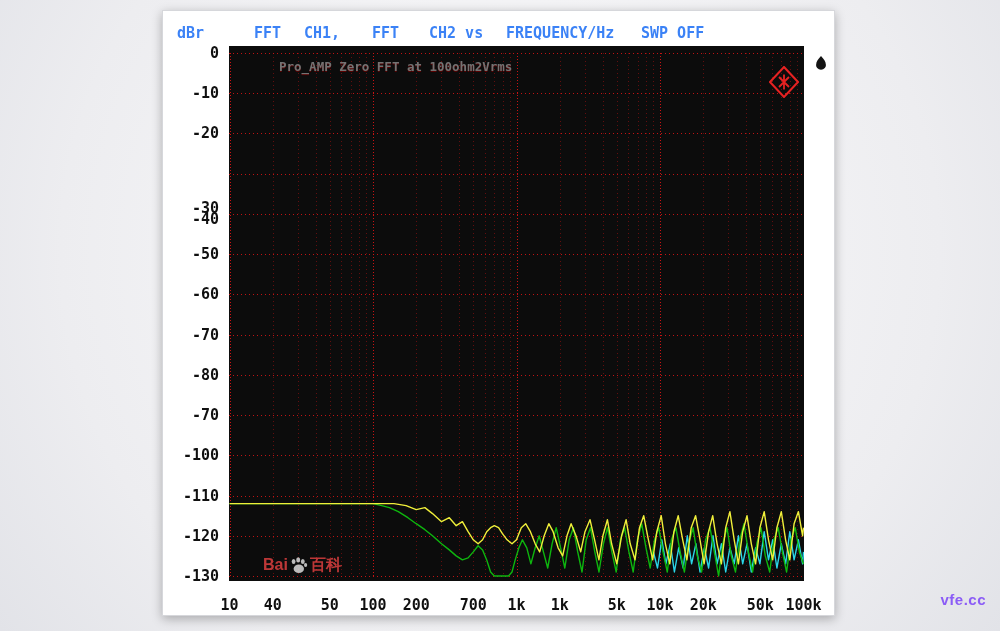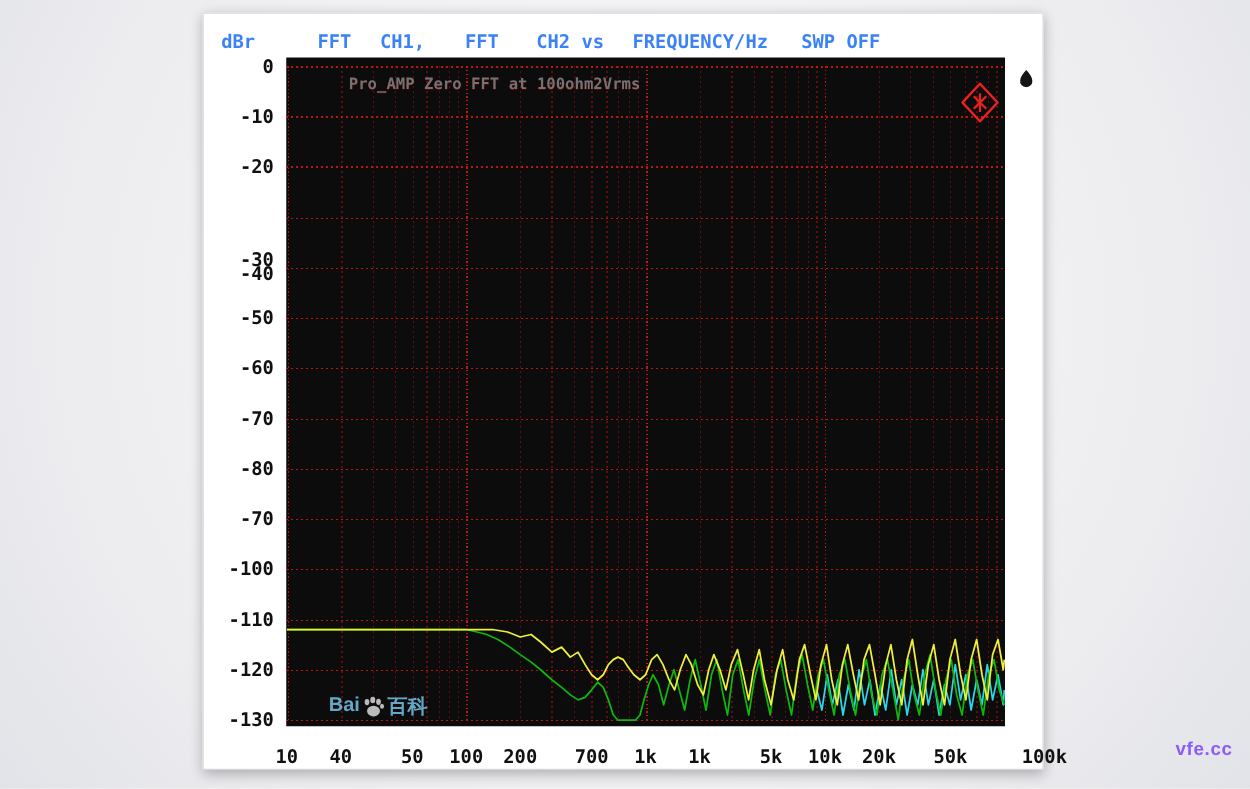--- a/index.html
+++ b/index.html
@@ -31,7 +31,7 @@
   .baidu{
     position:absolute;left:34px;top:508px;height:22px;
     display:flex;align-items:center;gap:2px;opacity:.78;
-    font:bold 16px "Liberation Sans",sans-serif;color:#7dd3fc;white-space:pre;
+    font:bold 16px "Liberation Sans",sans-serif;color:#ef4444;white-space:pre;
   }
   .marker{position:absolute;left:652px;top:44px;width:12px;height:15px;}
   #xticks{

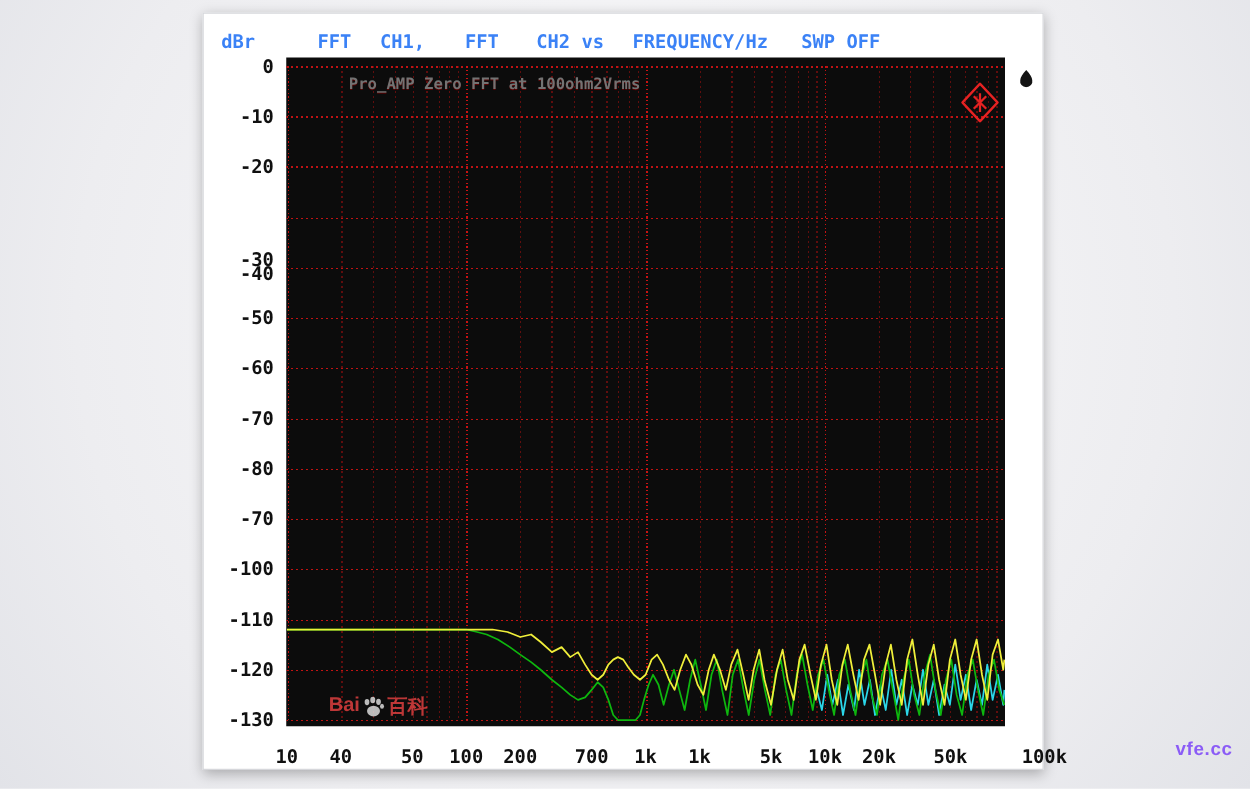--- a/index.html
+++ b/index.html
@@ -178,7 +178,7 @@
       <span class="xt" style="left: 497px;">10k</span>
       <span class="xt" style="left: 540.198px;">20k</span>
       <span class="xt" style="left: 597.302px;">50k</span>
-      <span class="xt" style="left: 640.5px; margin-left: 32px;">100k</span>
+      <span class="xt" style="left: 640.5px;">100k</span>
     </div>
 </div>
 

